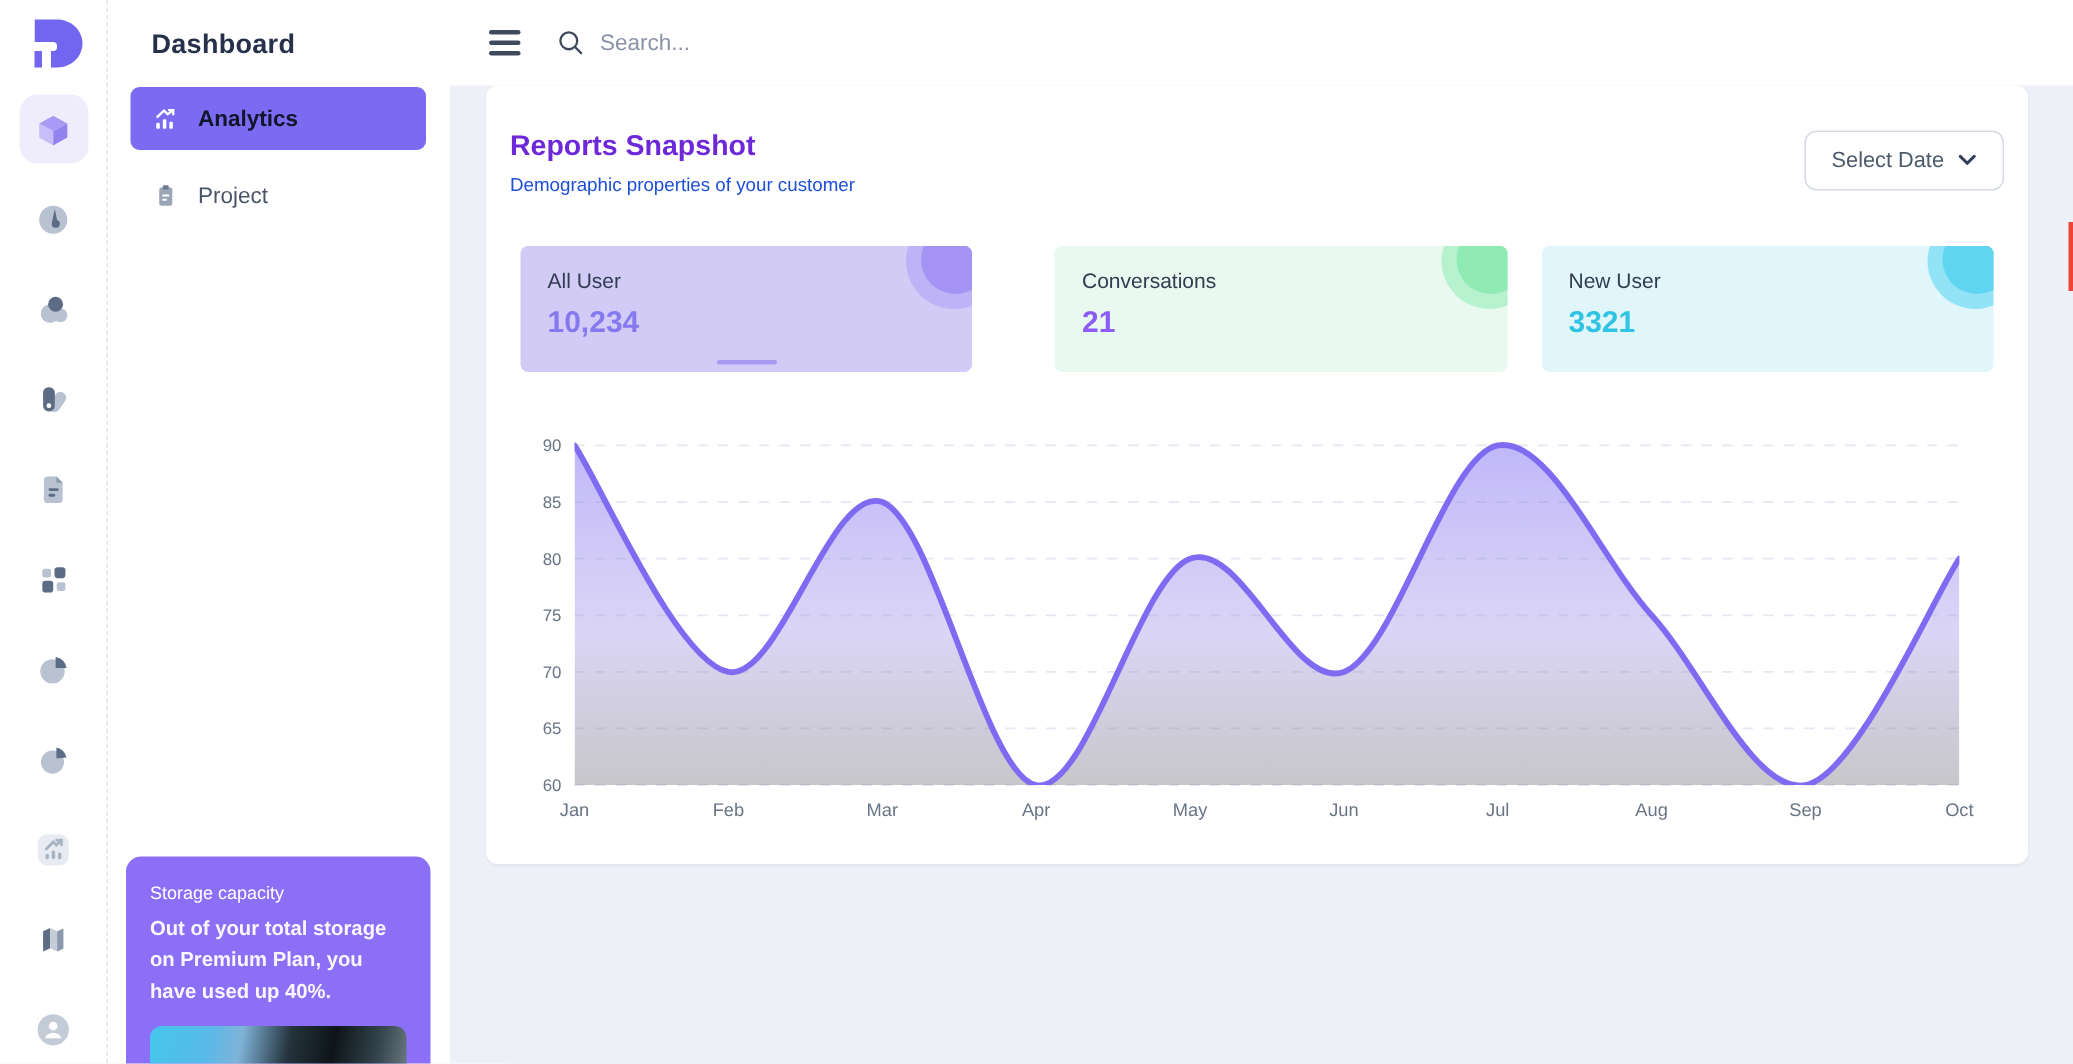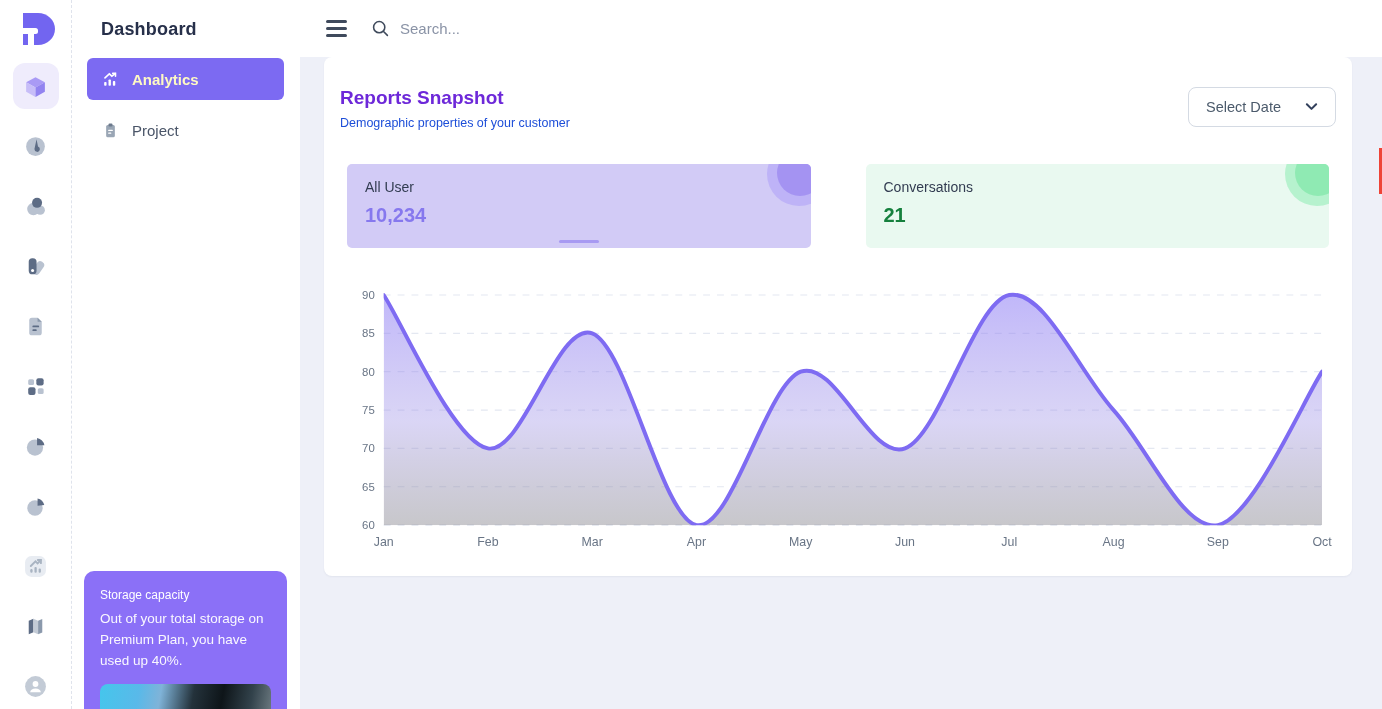--- a/index.html
+++ b/index.html
@@ -31,7 +31,7 @@
     padding:0 14px; margin-bottom:9px; cursor:pointer;
     font-size:15px; font-weight:500; color:#4a5568;
   }
-  .menu-item.active { background:#7c6af2; color:#fef9c3; font-weight:600; }
+  .menu-item.active { background:#7c6af2; color:#0f172a; font-weight:600; }
   .menu-item svg { width:19px; height:19px; flex-shrink:0; }
   .storage {
     position:absolute; left:12px; right:13px; top:571px; bottom:-40px;

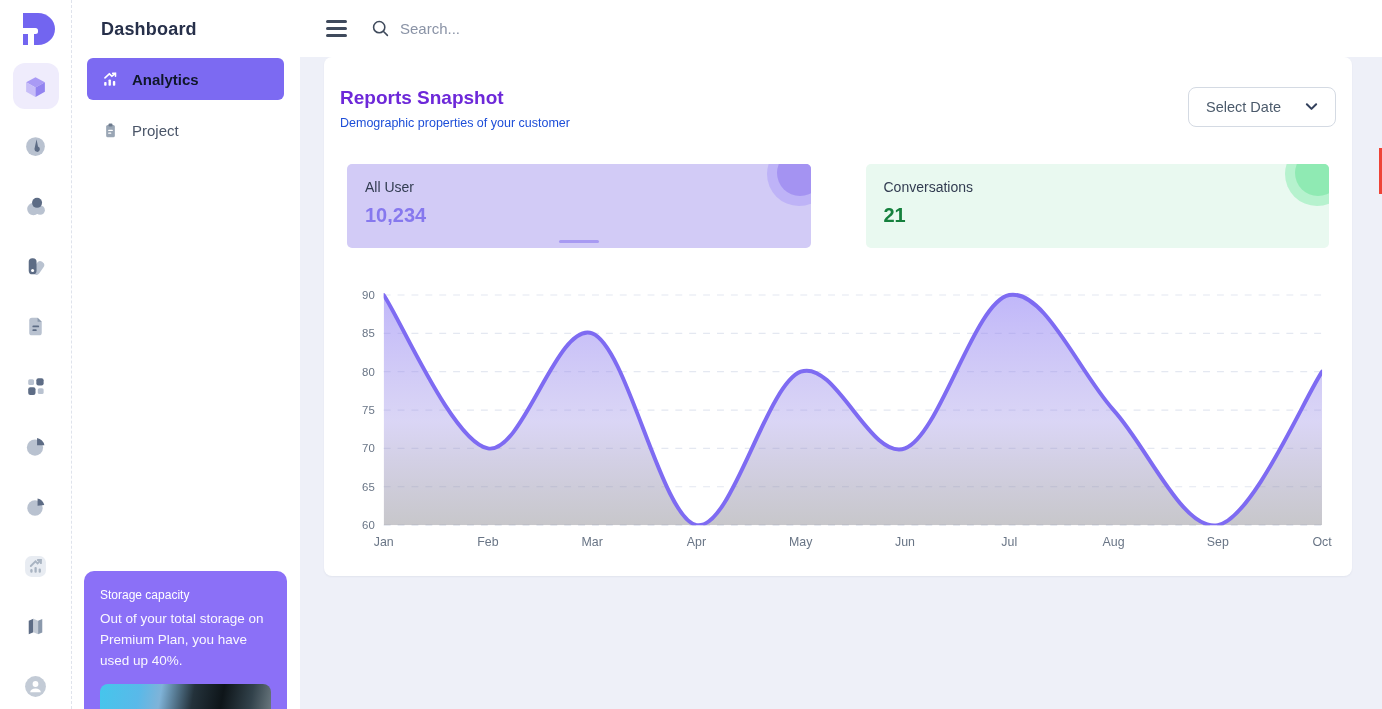--- a/index.html
+++ b/index.html
@@ -64,7 +64,7 @@
   .card-title { font-size:19px; font-weight:700; color:#6d28d9; }
   .card-sub { font-size:12.5px; color:#1d4ed8; margin-top:7px; }
   .date-btn {
-    display:flex; align-items:center; gap:24px; border:1px solid #d4dae3; border-radius:8px;
+    display:flex; align-items:center; gap:9px; border:1px solid #d4dae3; border-radius:8px;
     background:#fff; padding:11px 17px; font-size:14.5px; color:#4b5a6b; cursor:pointer;
     font-family:"Liberation Sans", sans-serif;
   }

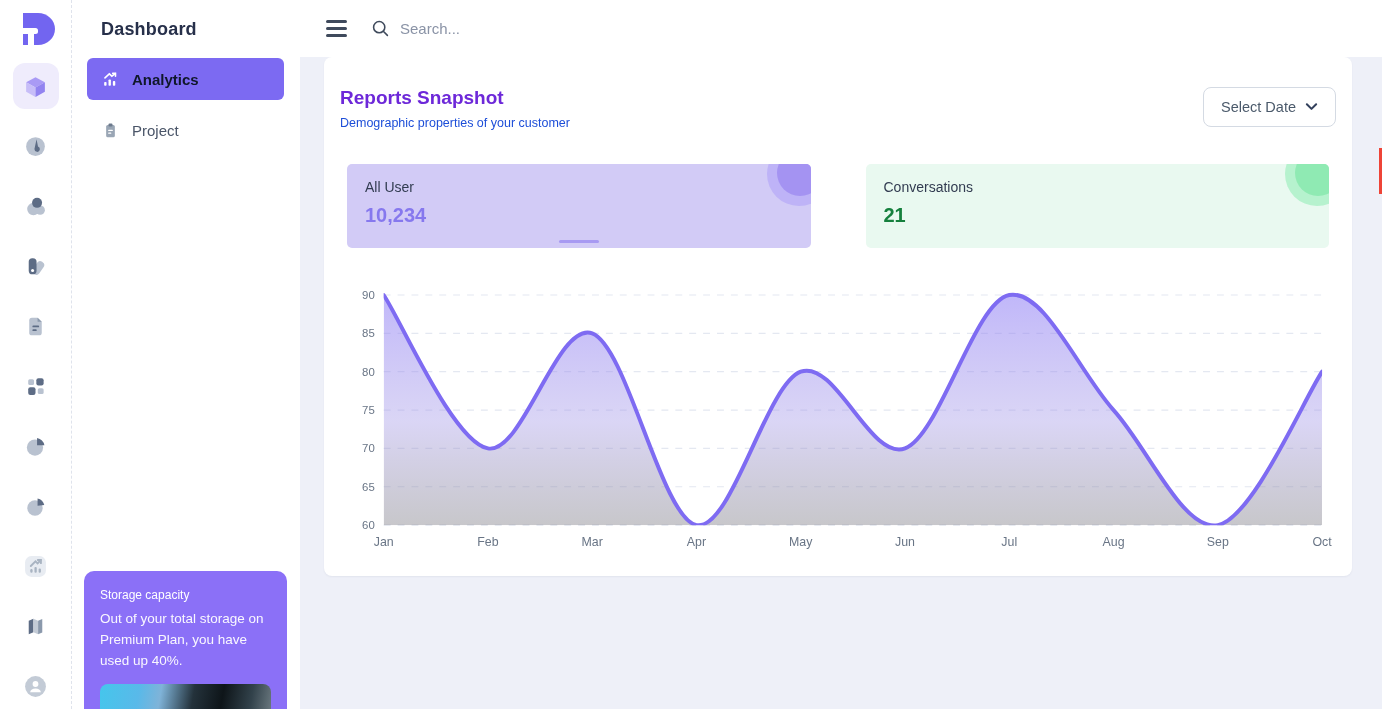--- a/index.html
+++ b/index.html
@@ -255,6 +255,13 @@
           <div class="circle-dark" style="background: rgb(143, 234, 179);"></div>
           <div class="stat-label">Conversations</div>
           <div class="stat-value" style="color: #15803d;">21</div>
+
+        </div>
+        <div class="stat" style="background: rgb(225, 246, 251);">
+          <div class="circle-light" style="background: rgb(147, 227, 246);"></div>
+          <div class="circle-dark" style="background: rgb(95, 213, 241);"></div>
+          <div class="stat-label">New User</div>
+          <div class="stat-value" style="color: rgb(47, 195, 228);">3321</div>
 
         </div>
       </div>

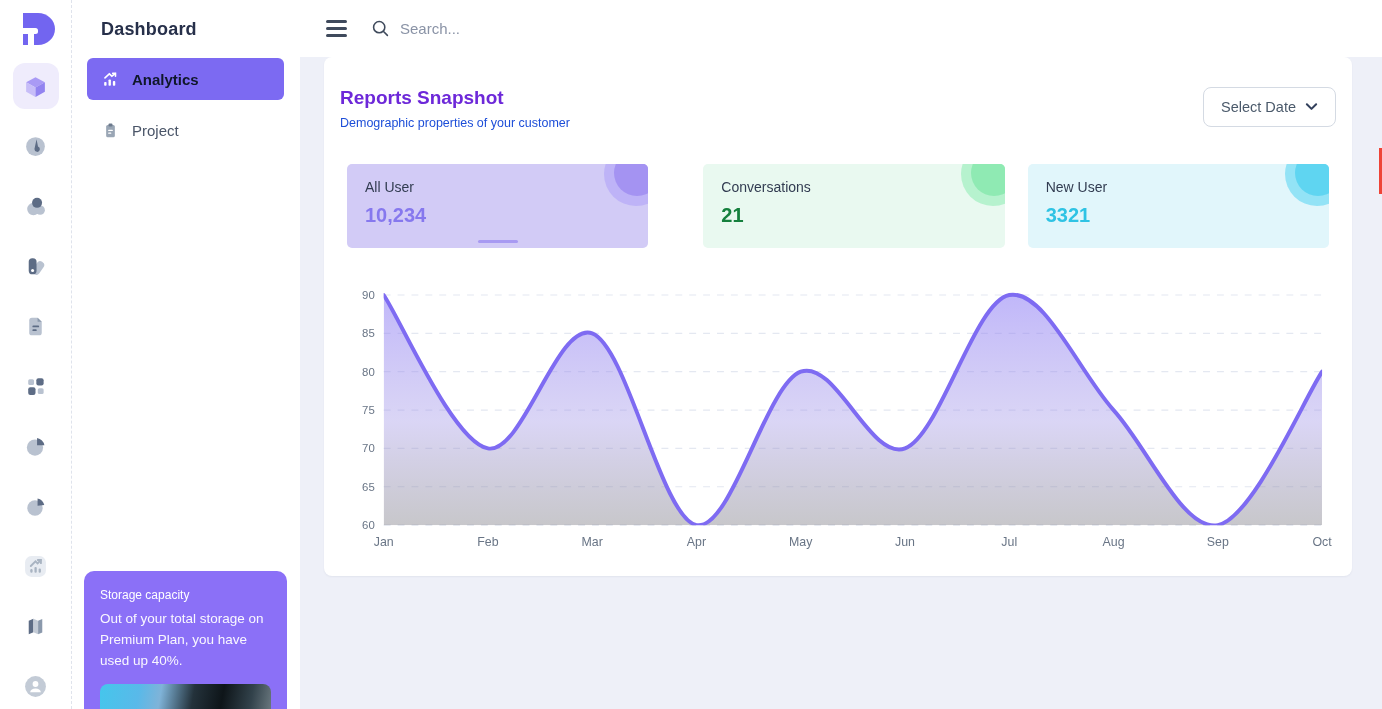--- a/index.html
+++ b/index.html
@@ -254,7 +254,7 @@
           <div class="circle-light" style="background: rgb(182, 242, 206);"></div>
           <div class="circle-dark" style="background: rgb(143, 234, 179);"></div>
           <div class="stat-label">Conversations</div>
-          <div class="stat-value" style="color: #15803d;">21</div>
+          <div class="stat-value" style="color: #8b5cf6;">21</div>
 
         </div>
         <div class="stat" style="background: rgb(225, 246, 251);">

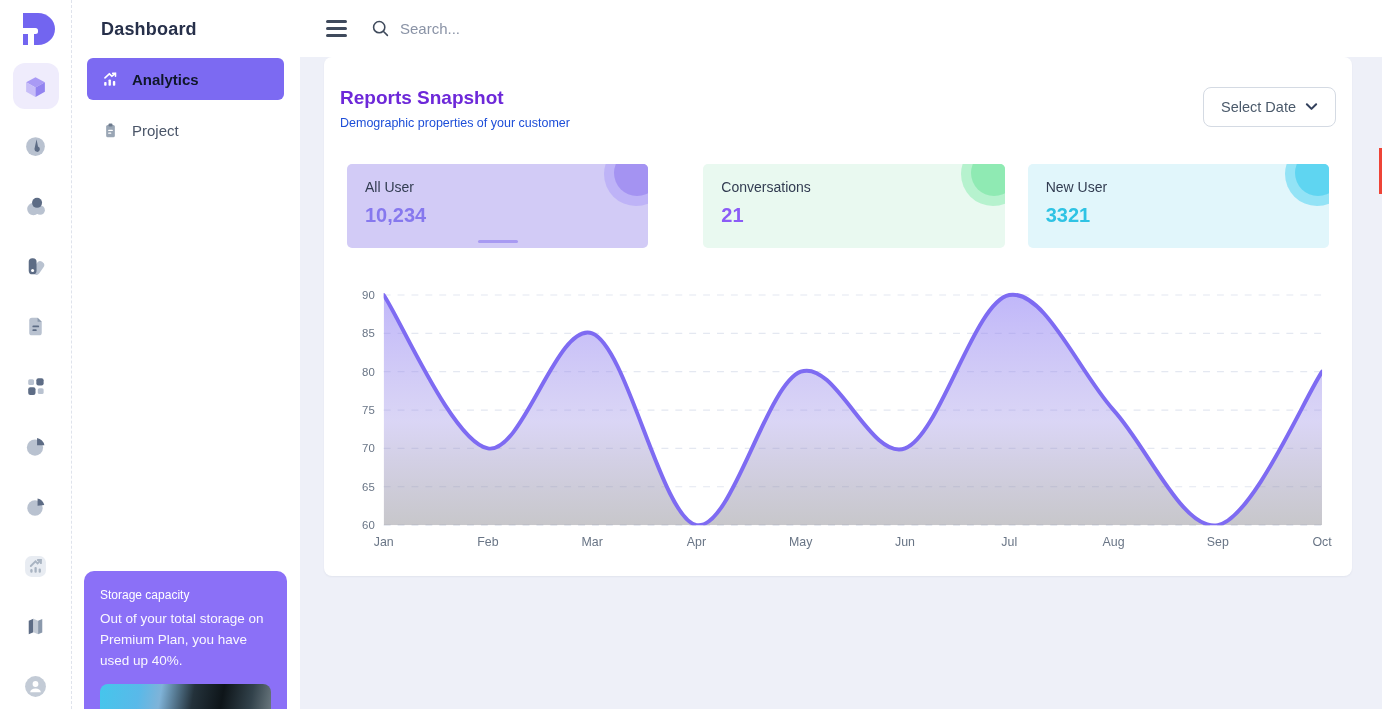--- a/index.html
+++ b/index.html
@@ -81,7 +81,7 @@
     display:none; position:absolute; bottom:5px; left:50%; transform:translateX(-50%);
     width:40px; height:3px; border-radius:2px;
   }
-  .chart-wrap { margin:36px 4px 0 4px; }
+  .chart-wrap { margin:36px 20px 0 4px; }
   .chart-wrap svg { display:block; width:100%; }
   .scroll-mark { position:absolute; right:0; top:148px; width:3px; height:46px; background:#ee4437; }
 </style>

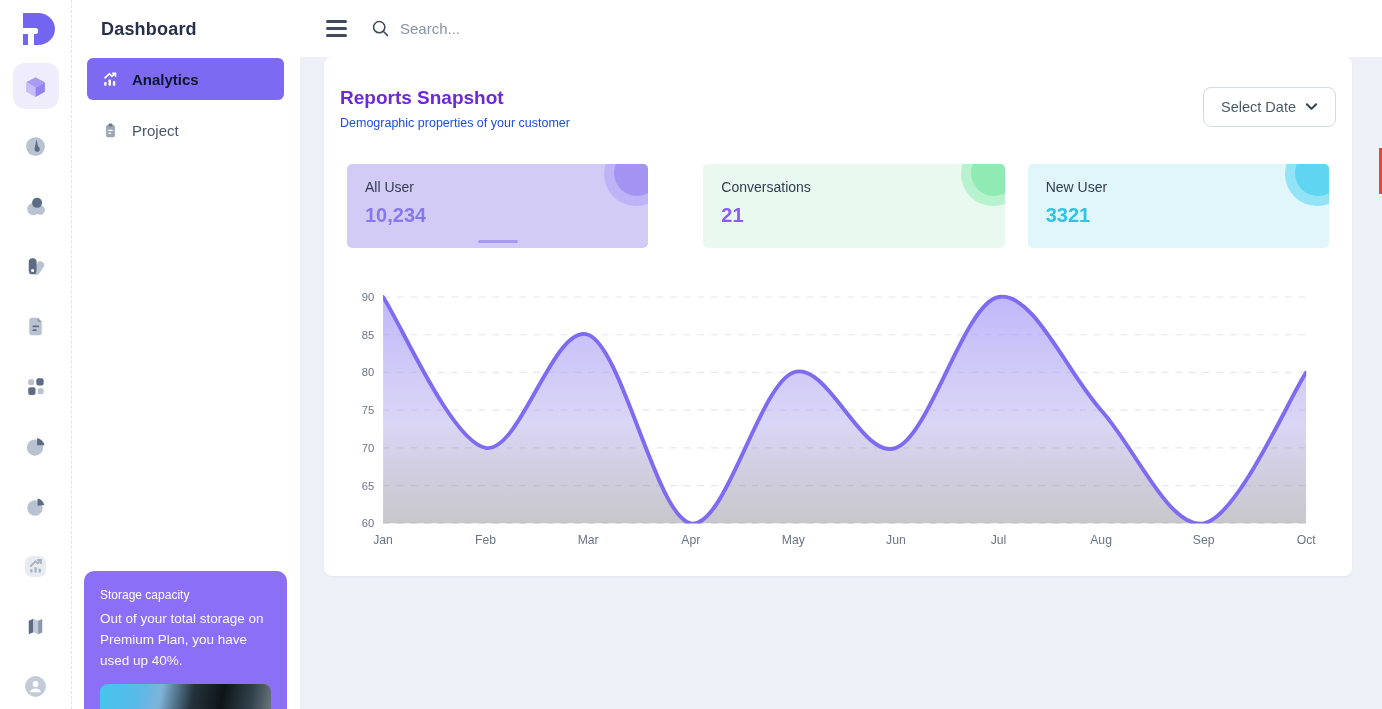--- a/index.html
+++ b/index.html
@@ -38,7 +38,7 @@
     background:#8b70f7; border-radius:10px; padding:17px 16px; color:#fff;
   }
   .storage-title { font-size:12px; font-weight:400; margin-bottom:7px; }
-  .storage-body { font-size:13.5px; font-weight:400; line-height:1.55; opacity:.95; }
+  .storage-body { font-size:13.5px; font-weight:700; line-height:1.55; opacity:.95; }
   .storage-img {
     margin-top:12px; height:70px; border-radius:8px;
     background:linear-gradient(100deg,#45c6ec 0%,#59b9e9 22%,#7fb3d8 34%,#24323b 52%,#0e1519 68%,#32424b 84%,#7d8a90 100%);

